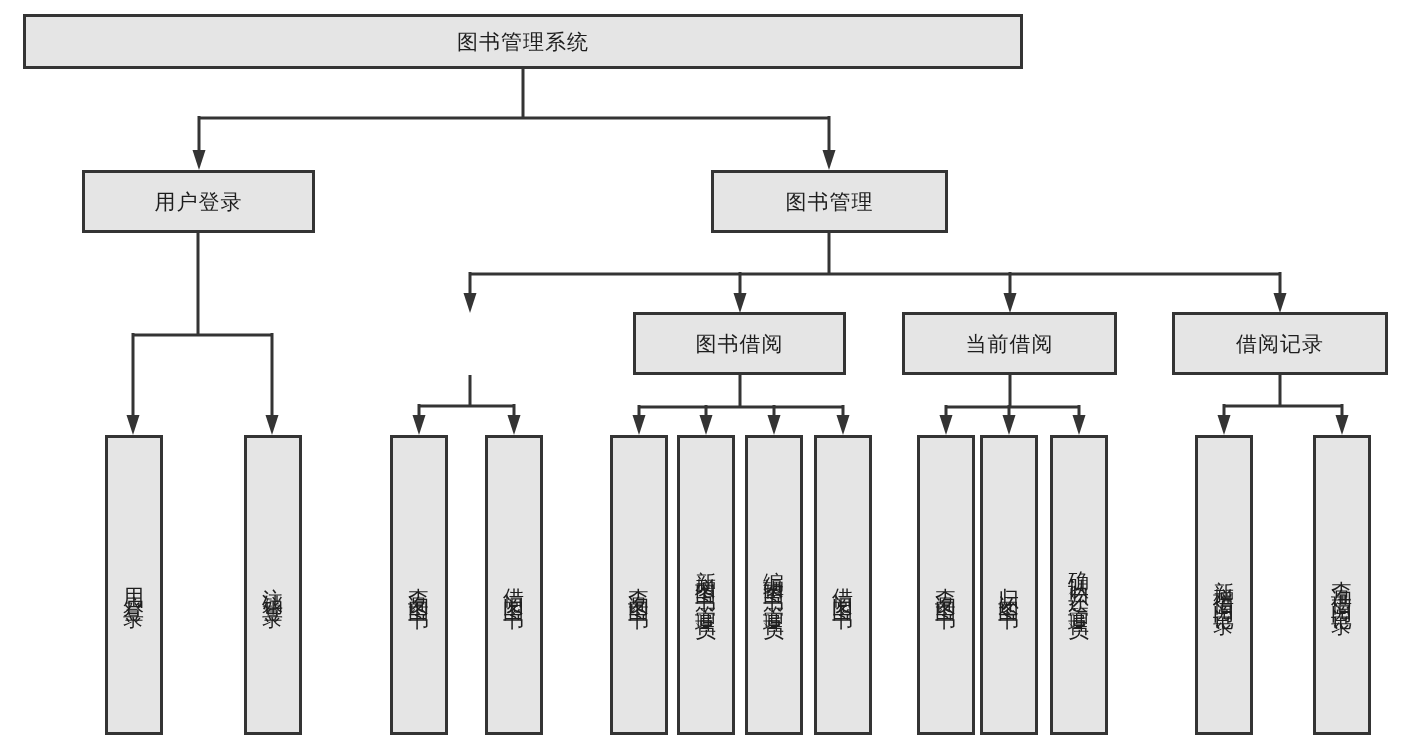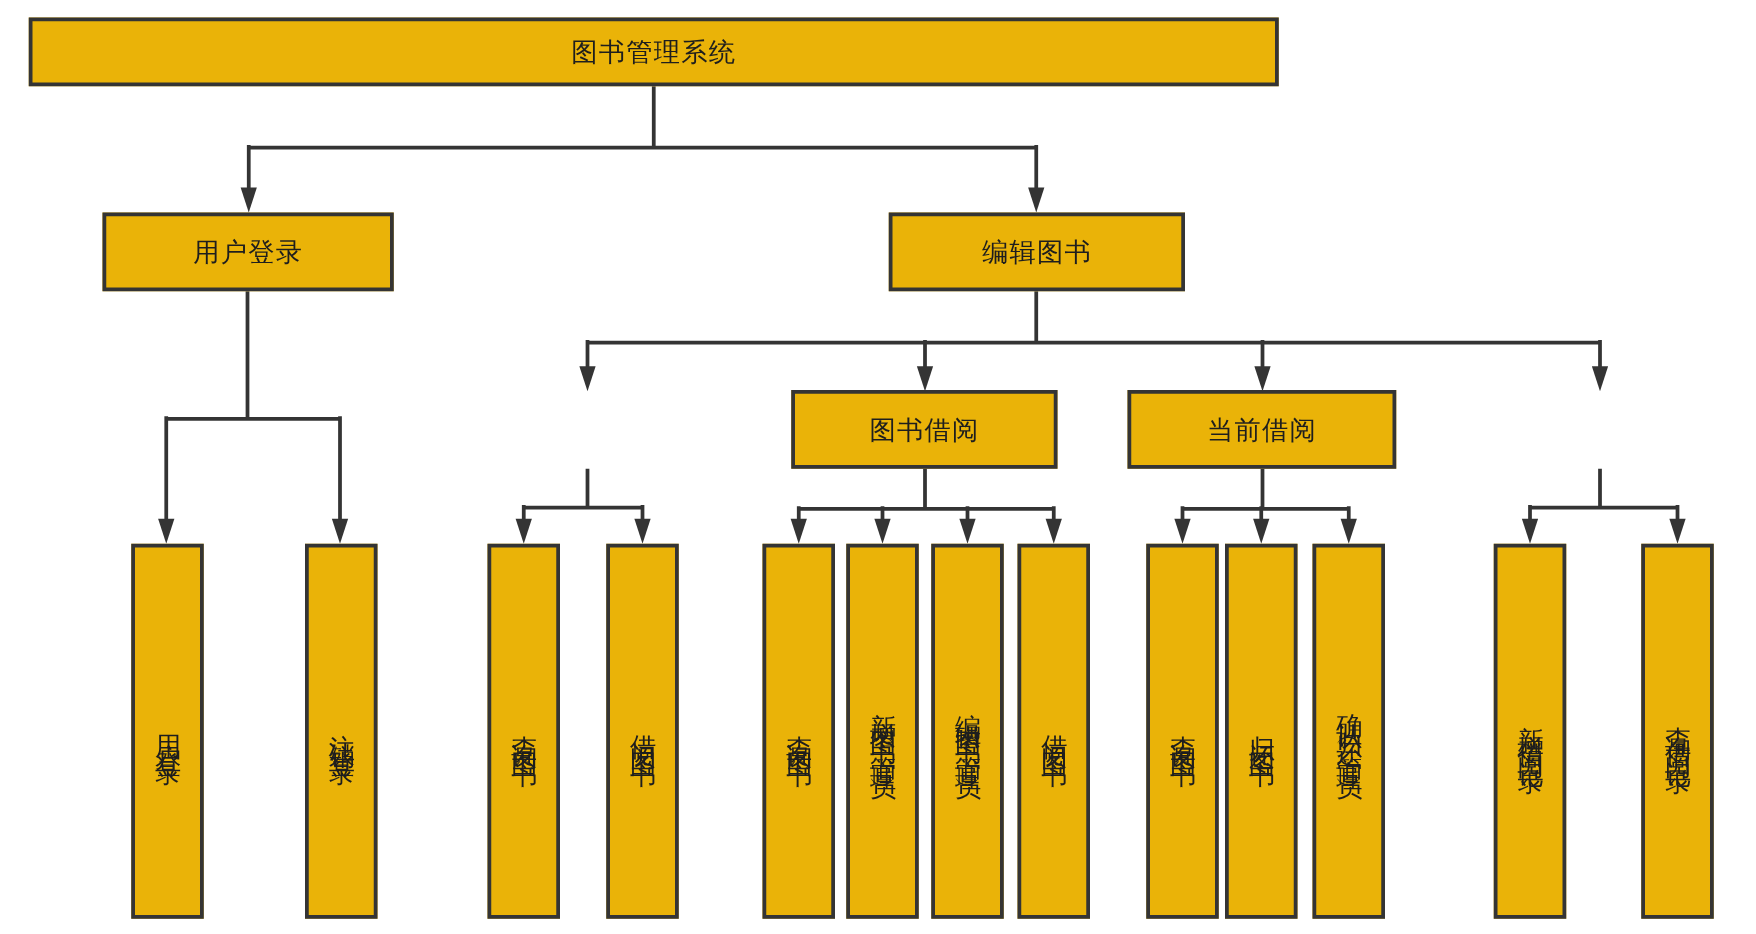--- a/index.html
+++ b/index.html
@@ -12,7 +12,7 @@
   .wires { position:absolute; left:0; top:0; z-index:1; }
   .node {
     position:absolute; z-index:2;
-    background:#eab308; border:3px solid #343434;
+    background:#e5e5e5; border:3px solid #343434;
     display:flex; align-items:center; justify-content:center;
     color:#1e1e1e; text-align:center;
   }

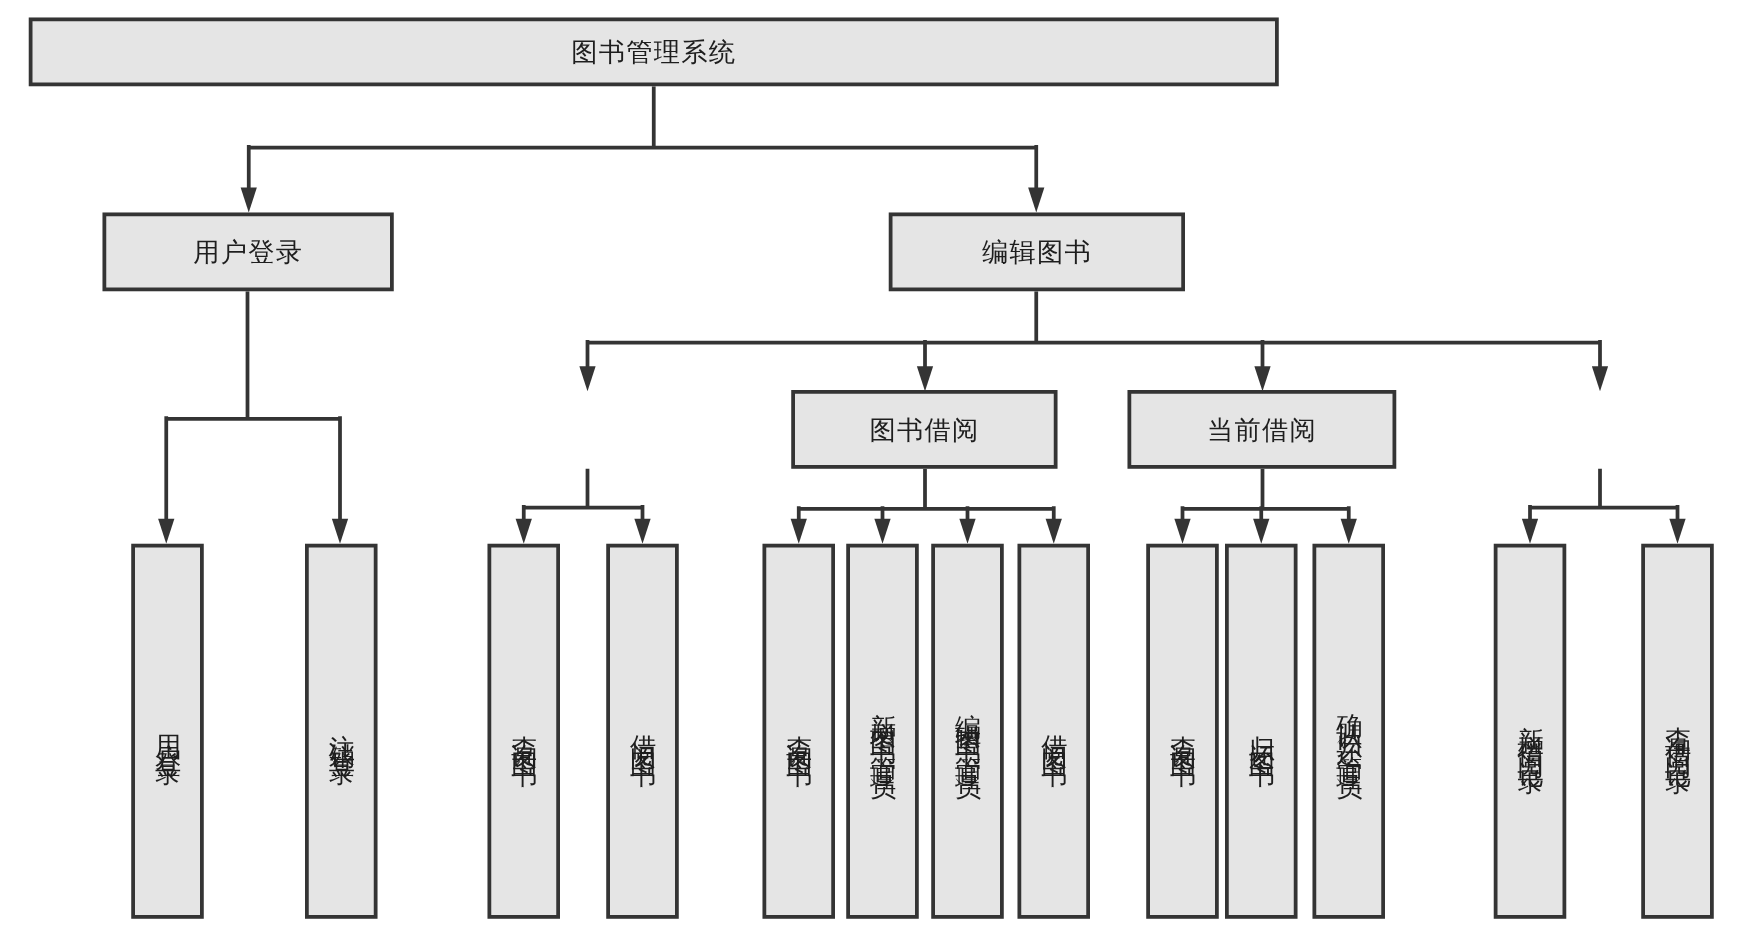--- a/index.html
+++ b/index.html
@@ -72,7 +72,7 @@
   <div class="node h" style="left:23px;top:14px;width:1000px;height:55px">图书管理系统</div>
 
   <div class="node h" style="left:82px;top:170px;width:233px;height:63px">用户登录</div>
-  <div class="node h" style="left:711px;top:170px;width:237px;height:63px">编辑图书</div>
+  <div class="node h" style="left:711px;top:170px;width:237px;height:63px">图书管理</div>
 
   <div class="node h" style="left:902px;top:312px;width:215px;height:63px">当前借阅</div>
   <div class="node h" style="left:633px;top:312px;width:213px;height:63px">图书借阅</div>

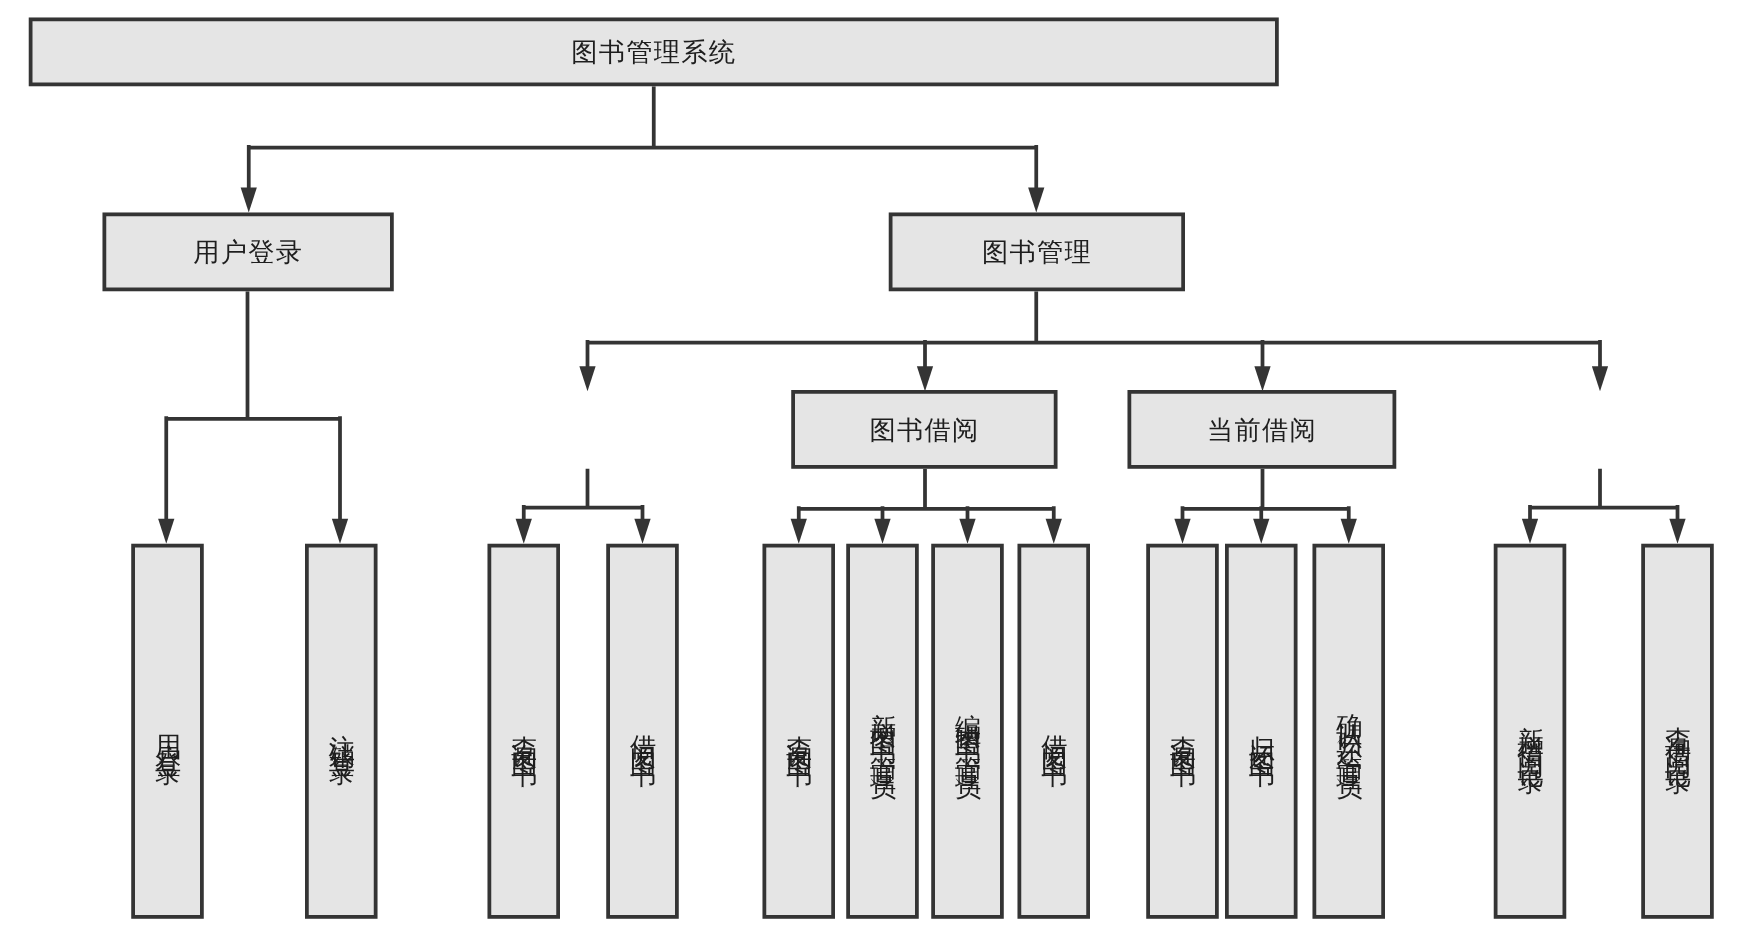--- a/index.html
+++ b/index.html
@@ -76,6 +76,7 @@
 
   <div class="node h" style="left:902px;top:312px;width:215px;height:63px">当前借阅</div>
   <div class="node h" style="left:633px;top:312px;width:213px;height:63px">图书借阅</div>
+  <div class="node h" style="left:1172px;top:312px;width:216px;height:63px">借阅记录</div>
 
   <div class="node v" style="left:105px;top:435px;width:58px;height:300px">用户登录</div>
   <div class="node v" style="left:244px;top:435px;width:58px;height:300px">注销登录</div>

